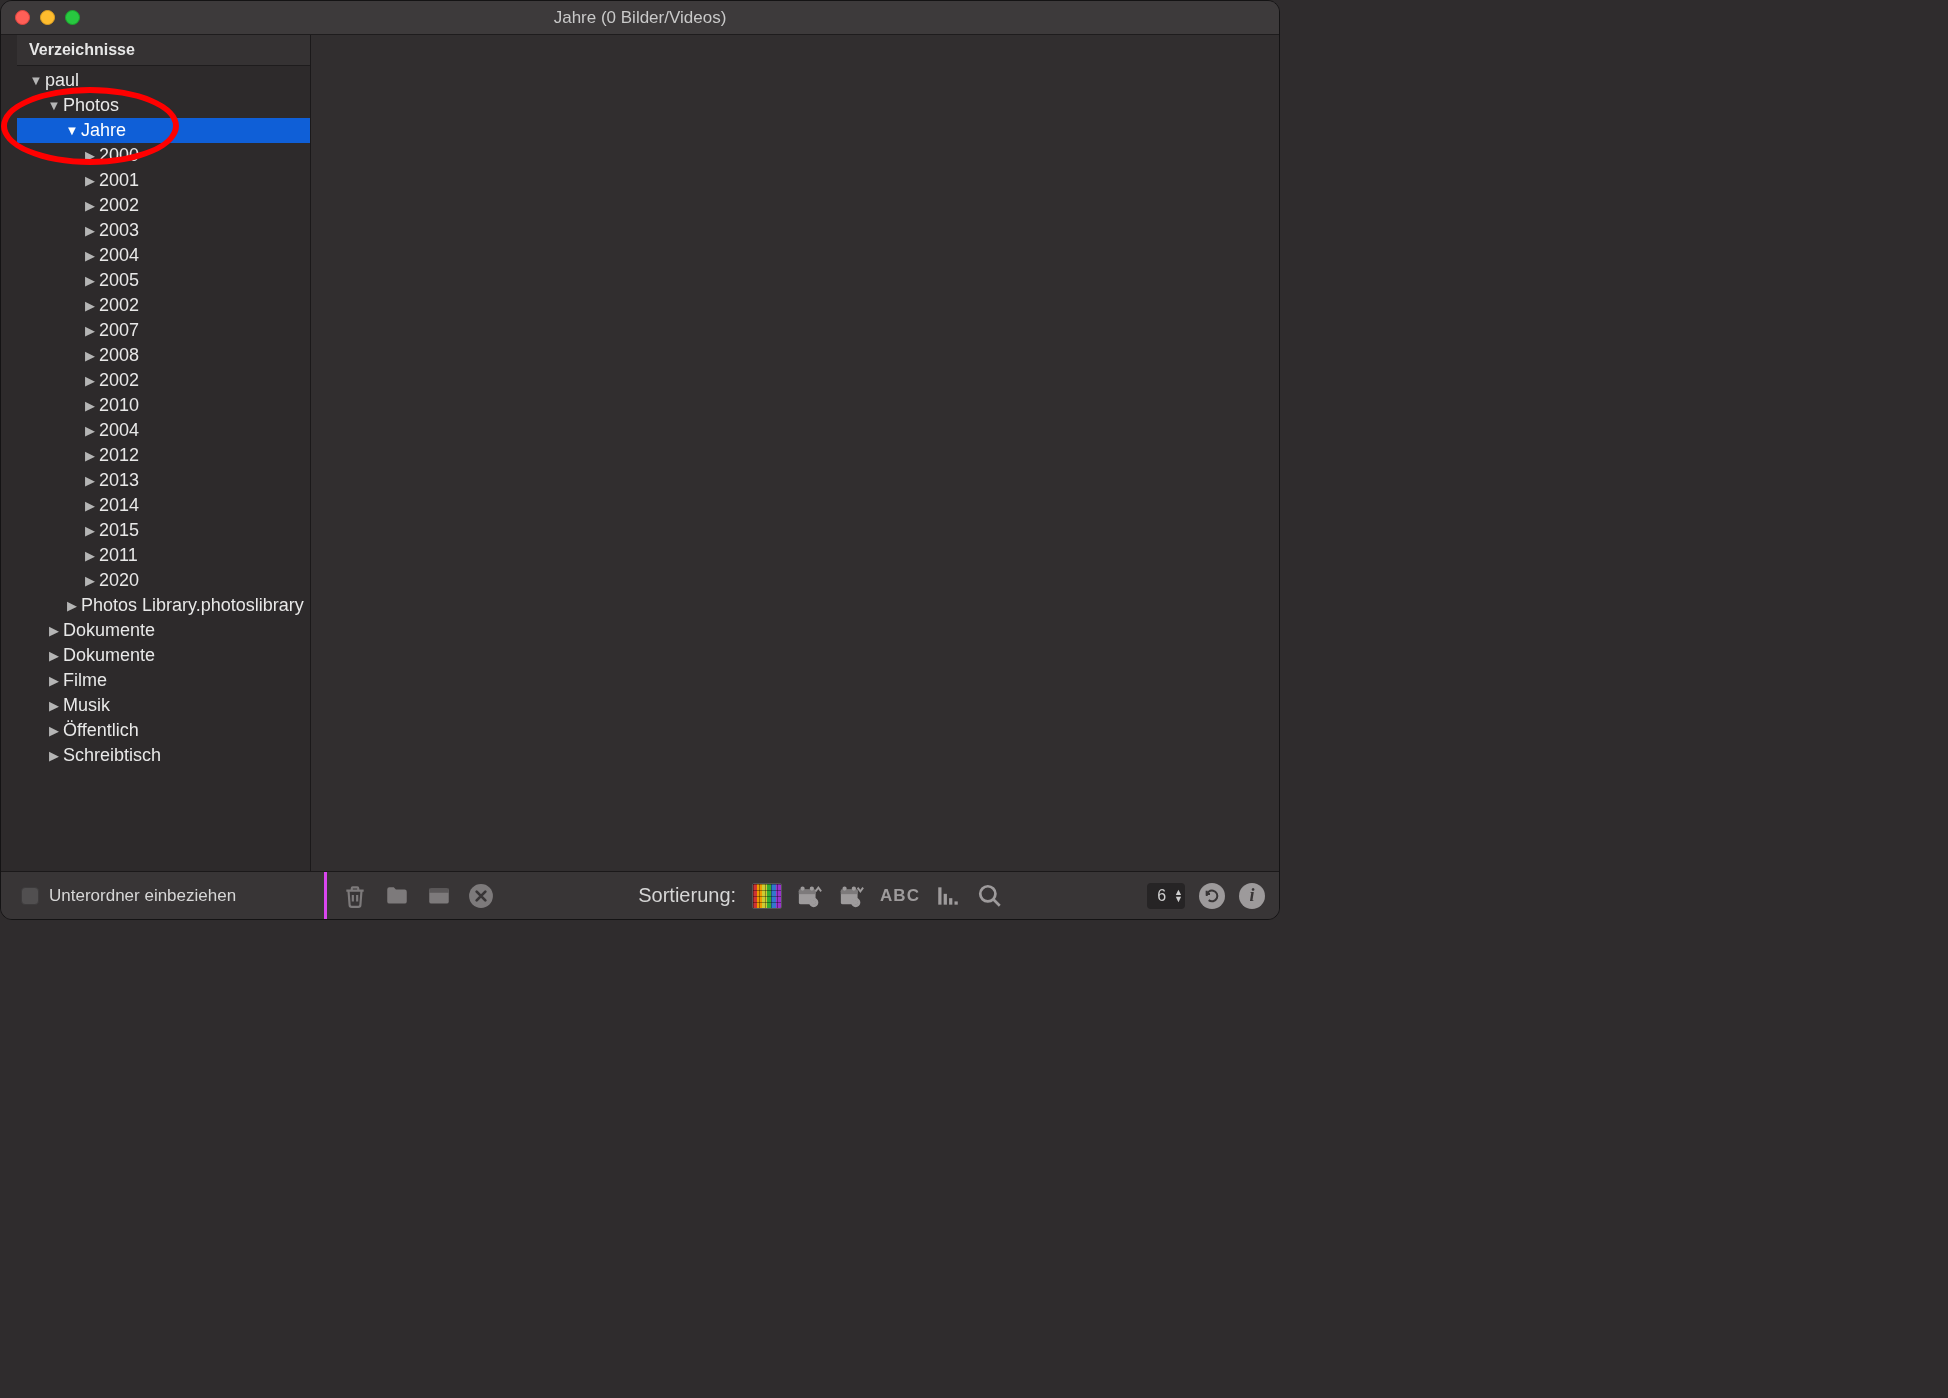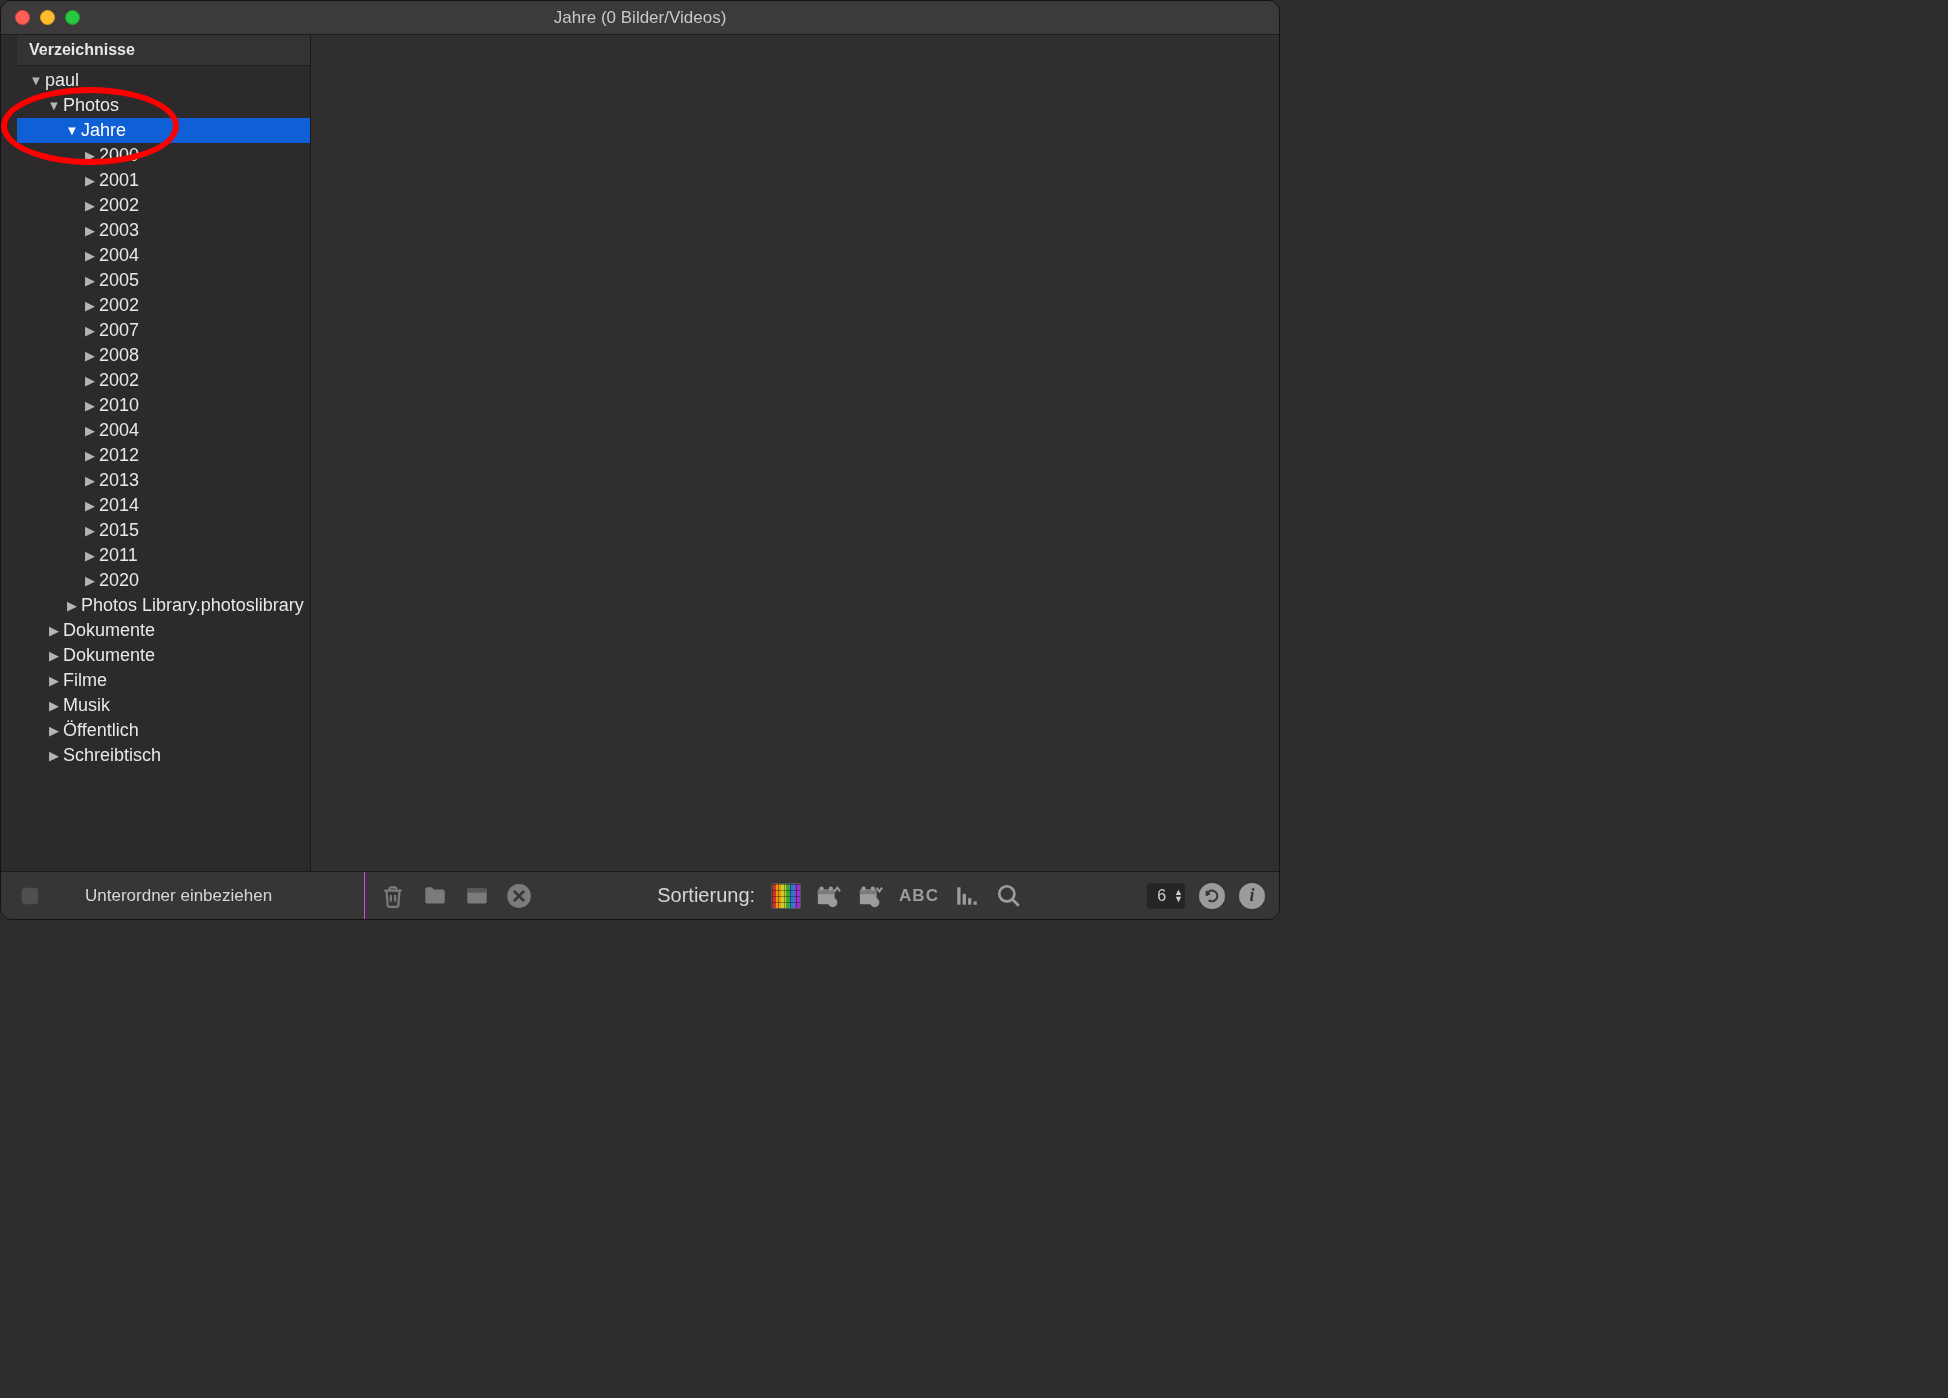--- a/index.html
+++ b/index.html
@@ -123,13 +123,12 @@
     align-items: center;
   }
   .footer-left {
-    width: 364px;
+    width: 326px;
     display: flex;
     align-items: center;
     padding: 0 16px 0 20px;
-    border-right: 1px solid #d946ef;
+    border-right: 3px solid #d946ef;
     height: 100%;
-    gap: 36px;
   }
   .chk {
     width: 18px; height: 18px; border-radius: 4px;

